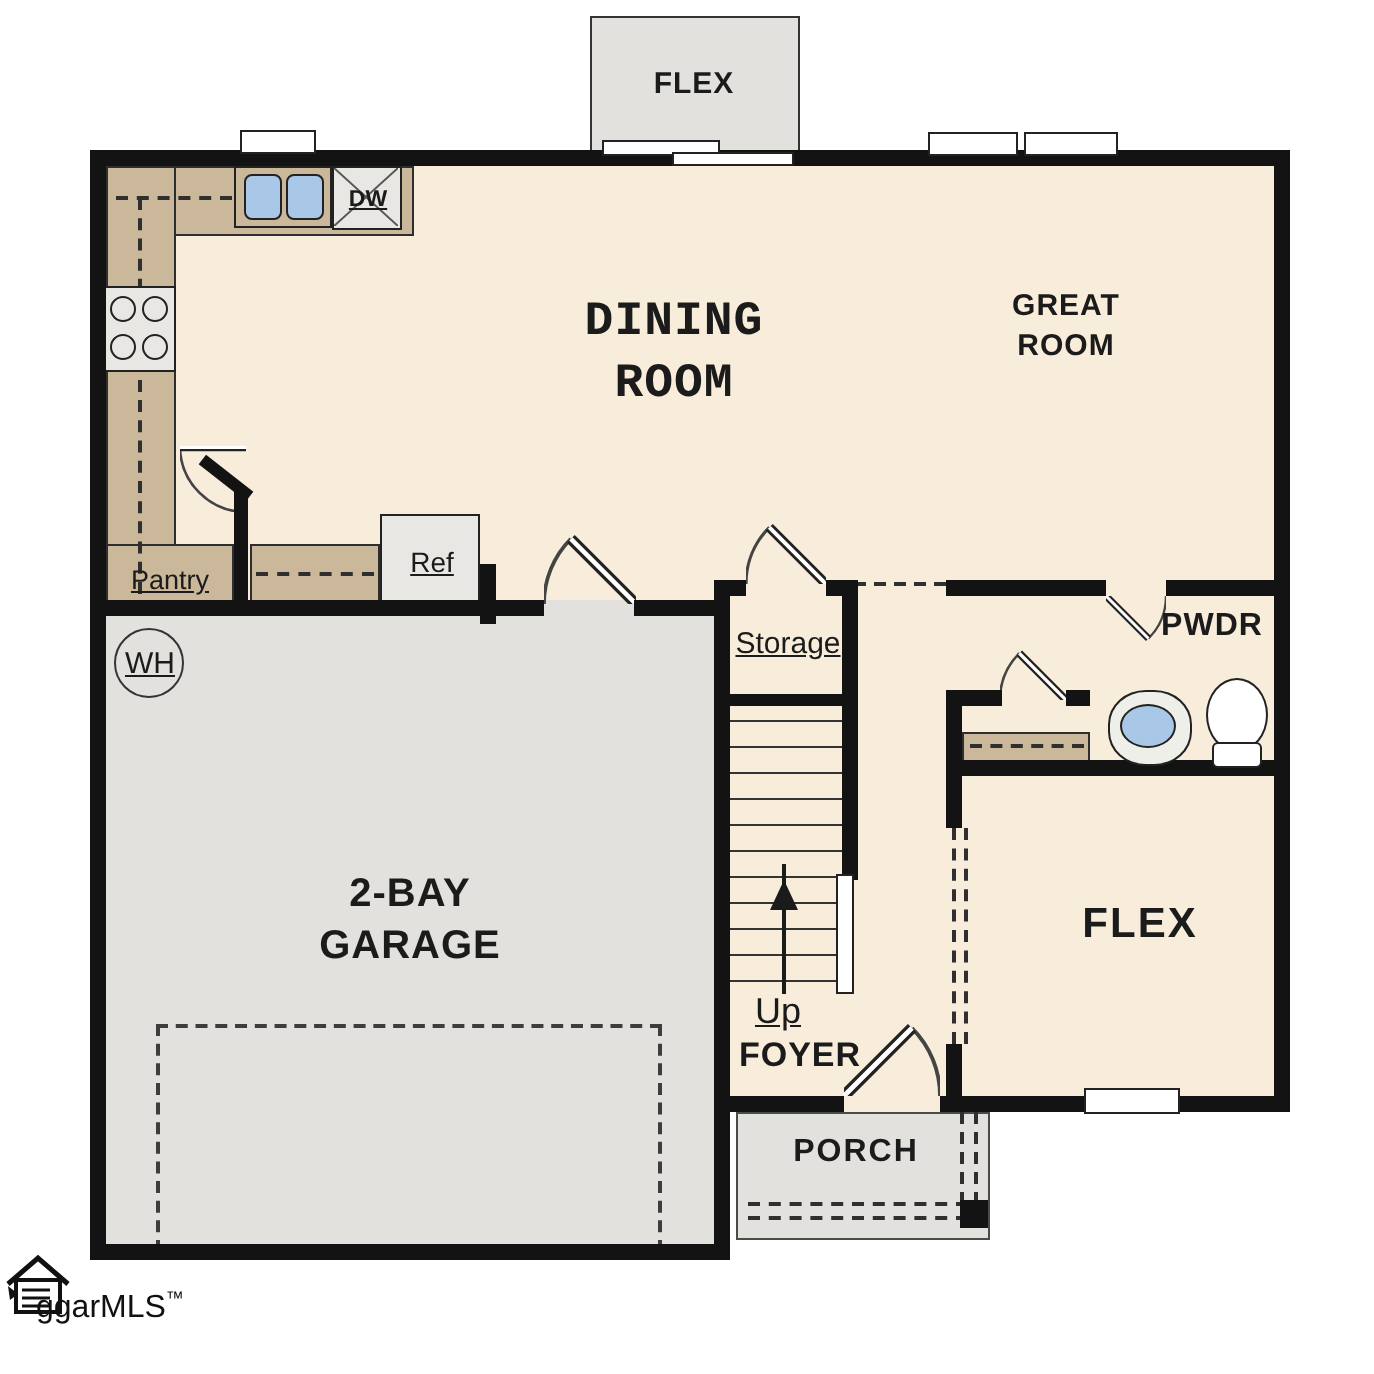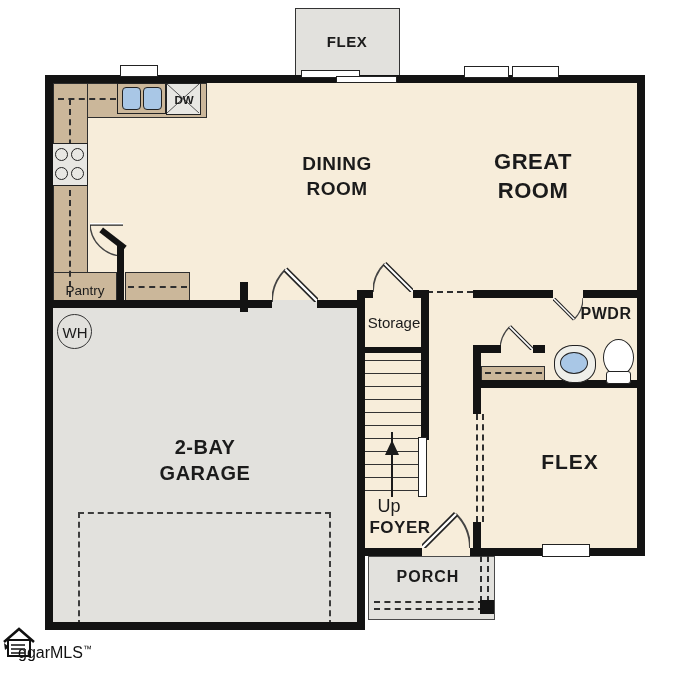--- a/index.html
+++ b/index.html
@@ -17,7 +17,7 @@
   .lbl{position:absolute;color:#1b1b1b;font-weight:bold;text-align:center;
        transform:translate(-50%,-50%);white-space:pre-line;line-height:1.3;letter-spacing:.5px;}
   .sm{position:absolute;color:#1b1b1b;font-weight:400;text-align:center;
-      transform:translate(-50%,-50%);white-space:nowrap;}
+      transform:translate(-50%,-50%);white-space:nowrap;text-decoration:underline;}
   .tread{position:absolute;left:365px;width:56px;height:0;border-top:1.5px solid #333;}
   .door{position:absolute;}
   svg{display:block;}

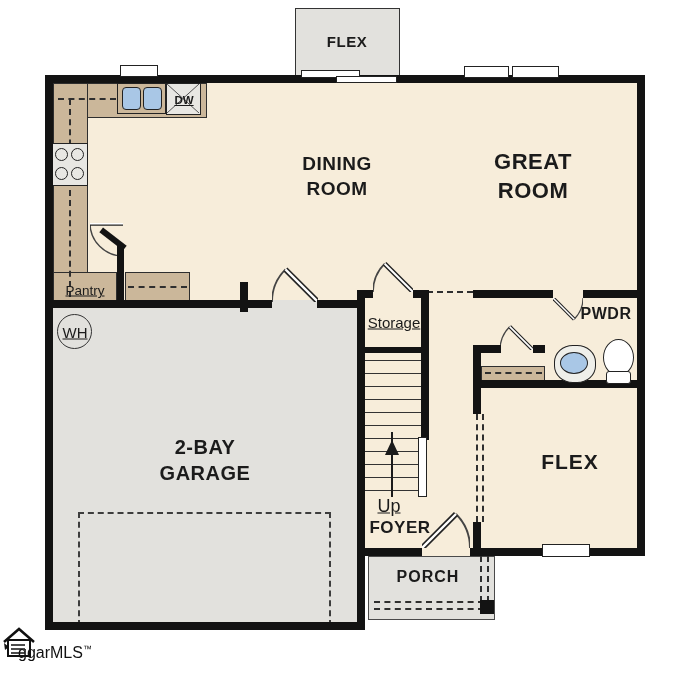--- a/index.html
+++ b/index.html
@@ -176,7 +176,7 @@
   </div>
 
   <div class="lbl" style="left:347px;top:42px;font-size:15px;">FLEX</div>
-  <div class="lbl" style="left:337px;top:177px;font-size:19px;">DINING
+  <div class="lbl" style="left:337px;top:177px;font-size:24px;font-family:Liberation Mono, monospace;">DINING
 ROOM</div>
   <div class="lbl" style="left:533px;top:177px;font-size:22px;">GREAT
 ROOM</div>

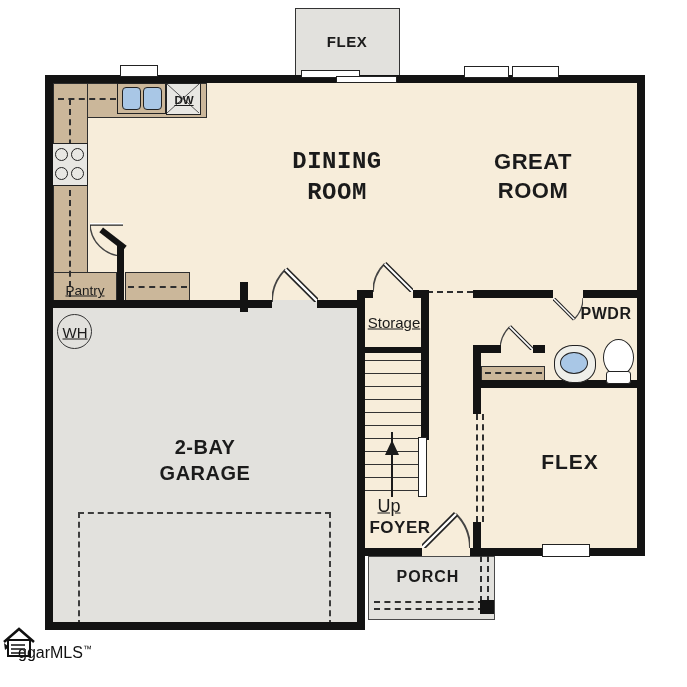--- a/index.html
+++ b/index.html
@@ -178,7 +178,7 @@
   <div class="lbl" style="left:347px;top:42px;font-size:15px;">FLEX</div>
   <div class="lbl" style="left:337px;top:177px;font-size:24px;font-family:Liberation Mono, monospace;">DINING
 ROOM</div>
-  <div class="lbl" style="left:533px;top:177px;font-size:22px;">GREAT
+  <div class="lbl" style="left:533px;top:163px;font-size:15px;">GREAT
 ROOM</div>
   <div class="lbl" style="left:205px;top:460px;font-size:20px;">2-BAY
 GARAGE</div>

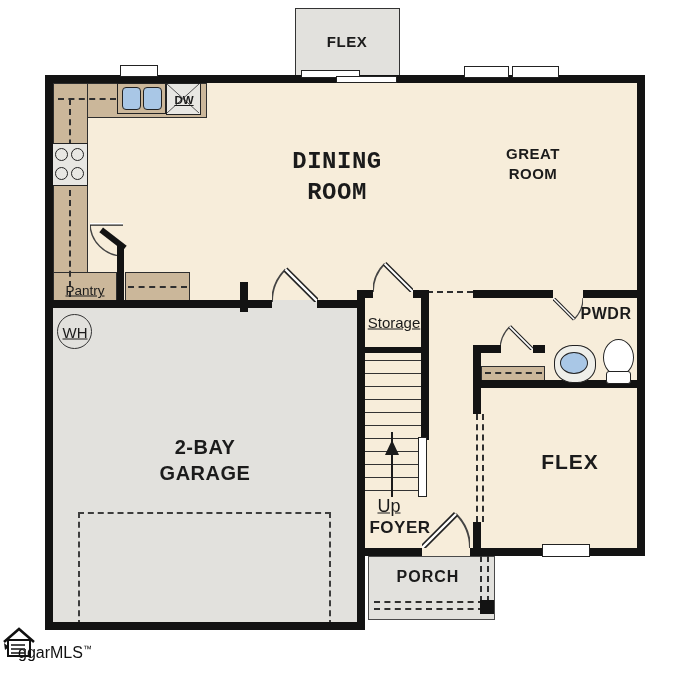--- a/index.html
+++ b/index.html
@@ -63,6 +63,9 @@
     <div class="abs" style="left:3px;top:23px;width:13px;height:13px;border:1.5px solid #222;border-radius:50%;"></div>
     <div class="abs" style="left:19px;top:23px;width:13px;height:13px;border:1.5px solid #222;border-radius:50%;"></div>
   </div>
+  <div class="appl" style="left:190px;top:257px;width:50px;height:46px;">
+    <div class="sm" style="left:25px;top:23px;font-size:14px;">Ref</div>
+  </div>
 
   <div class="tread" style="top:360px;"></div>
   <div class="tread" style="top:373px;"></div>

